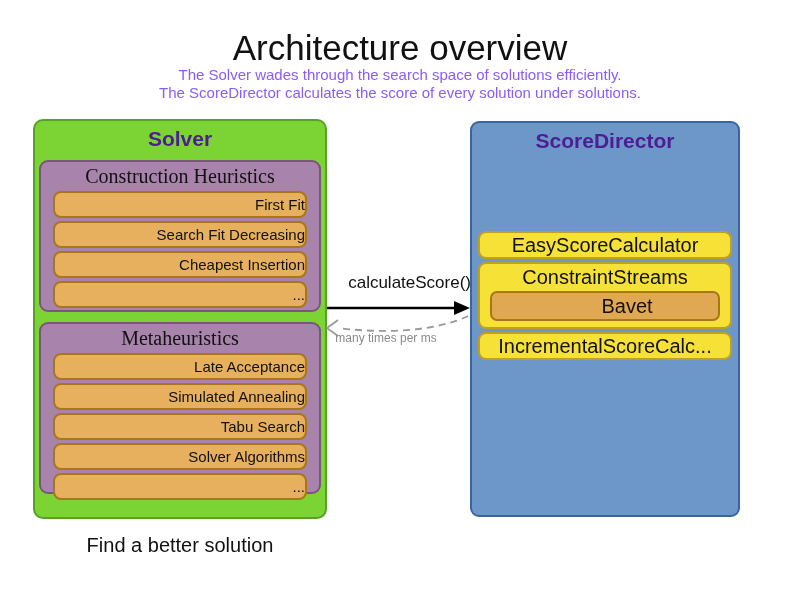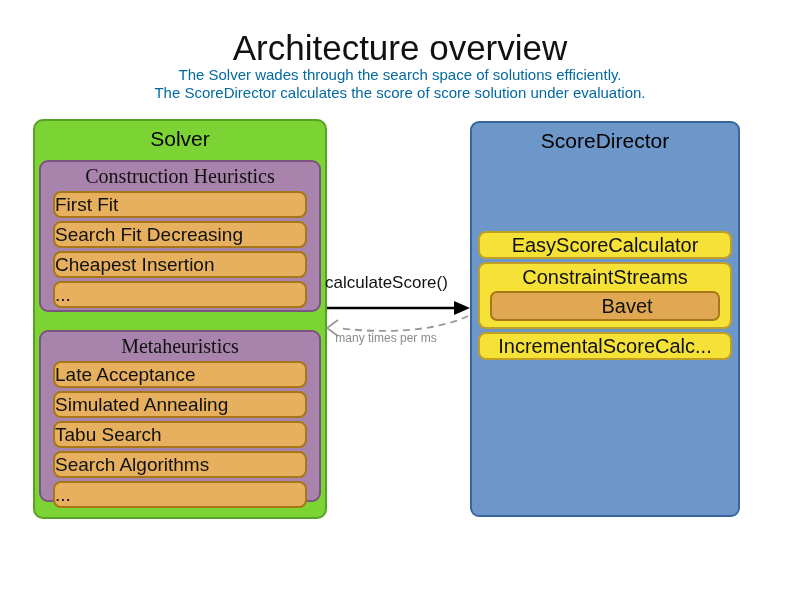--- a/index.html
+++ b/index.html
@@ -15,7 +15,7 @@
   }
   .subtitle {
     position:absolute; top:66px; left:0; width:800px;
-    text-align:center; font-size:15px; line-height:17.5px; color:#0369a1;
+    text-align:center; font-size:15px; line-height:17.5px; color:#8b5cf6;
   }
 
   

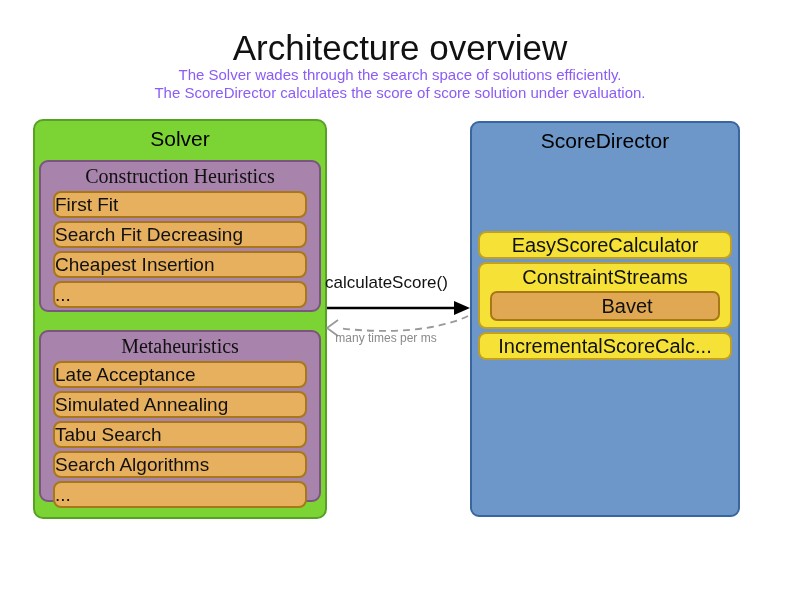--- a/index.html
+++ b/index.html
@@ -89,7 +89,7 @@
   <h1 class="title">Architecture overview</h1>
   <div class="subtitle">
     <div>The Solver wades through the search space of solutions efficiently.</div>
-    <div>The ScoreDirector calculates the score of score solution under evaluation.</div>
+    <div>The ScoreDirector calculates the score of every solution under solutions.</div>
   </div>
 
   <div class="solver-box">

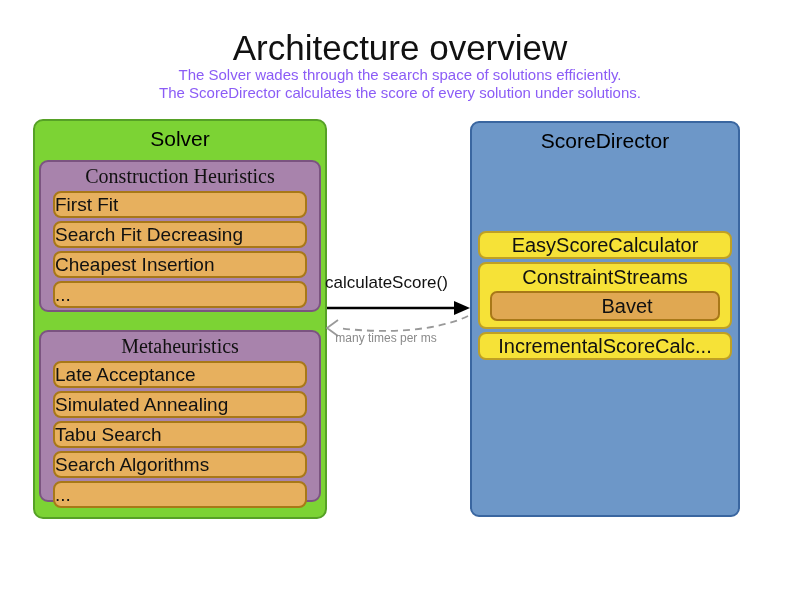--- a/index.html
+++ b/index.html
@@ -25,7 +25,7 @@
   }
   .box-label {
     position:absolute; top:3px; left:0; width:100%; text-align:center;
-    font-size:21px; line-height:30px; color:#000000;
+    font-size:21px; line-height:30px; color:#4c1d95;font-weight:bold;
   }
   .group {
     position:absolute; left:4px; width:282px; box-sizing:border-box;

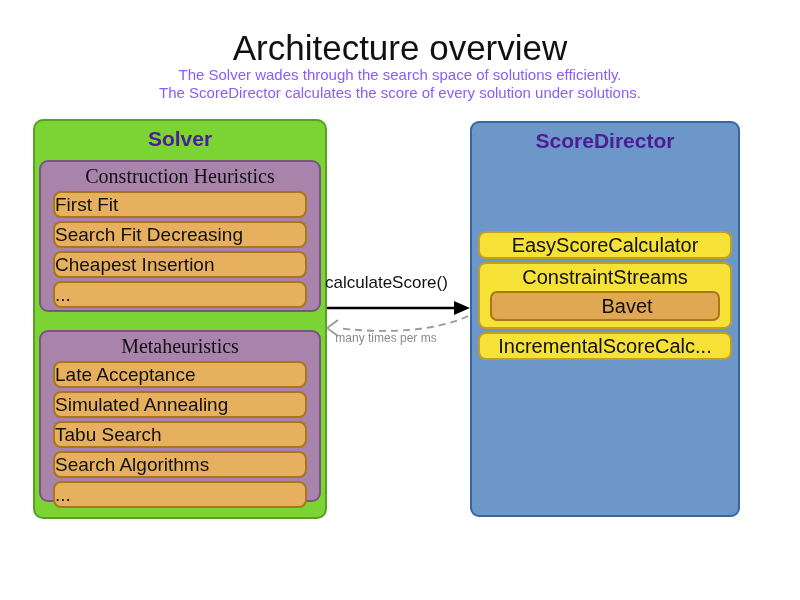--- a/index.html
+++ b/index.html
@@ -40,7 +40,7 @@
   .item {
     box-sizing:border-box; height:27px; margin-bottom:3px;
     background:#e7b05e; border:2px solid #a87818; border-radius:8px;
-    text-align:left; font-size:19px; line-height:23px; color:#111;
+    text-align:right; font-size:15px; line-height:23px; color:#111;
   }
 
   

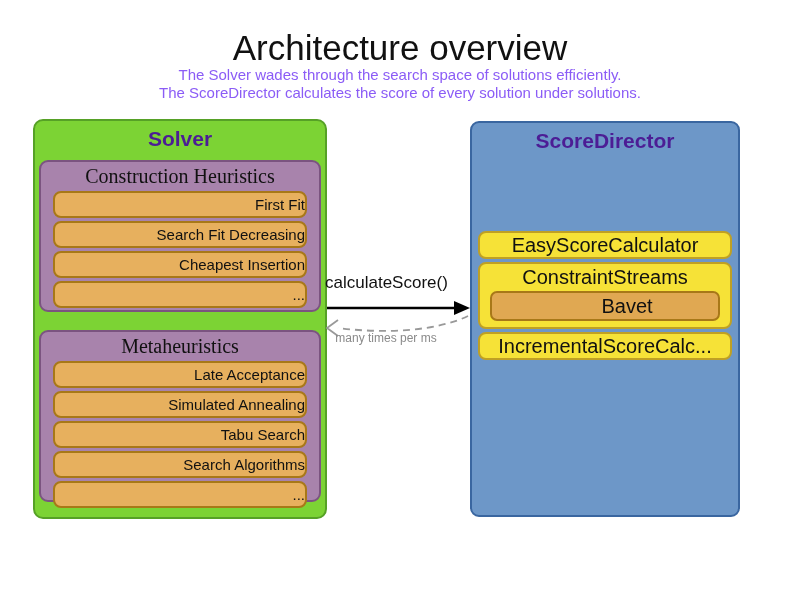--- a/index.html
+++ b/index.html
@@ -67,7 +67,7 @@
   .arrows { position:absolute; left:325px; top:270px; }
   .call-label {
     position:absolute; left:325px; top:273px; width:146px;
-    text-align:left; font-size:17px; color:#111;
+    text-align:right; font-size:17px; color:#111;
   }
   .freq-label {
     position:absolute; left:325px; top:331px; width:122px;

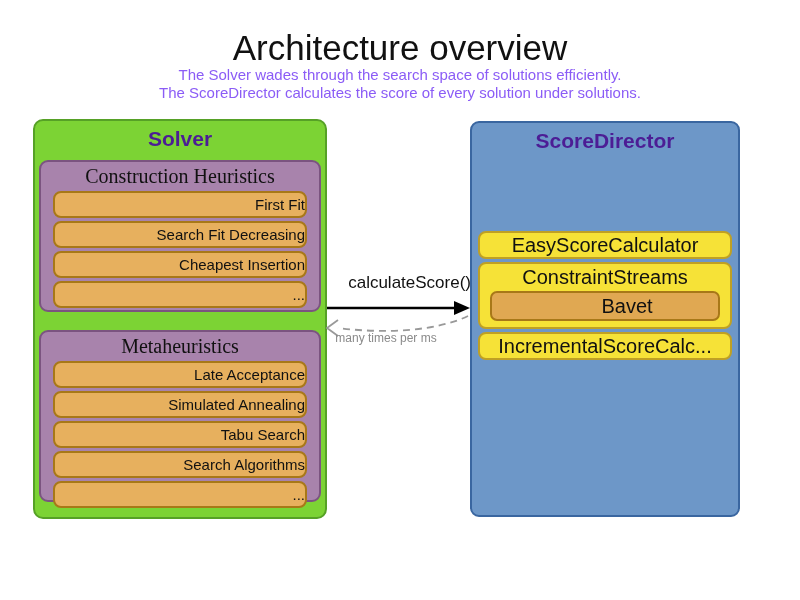--- a/index.html
+++ b/index.html
@@ -32,7 +32,7 @@
     background:#a883ac; border:2px solid #7b5480; border-radius:9px;
   }
   .group-ch { top:39px; height:152px; }
-  .group-mh { top:201px; height:172px;margin-top:8px; }
+  .group-mh { top:201px; height:172px; }
   .group-label {
     height:28px; line-height:28px; text-align:center; font-size:20px; color:#111;font-family:Liberation Serif, serif;
   }

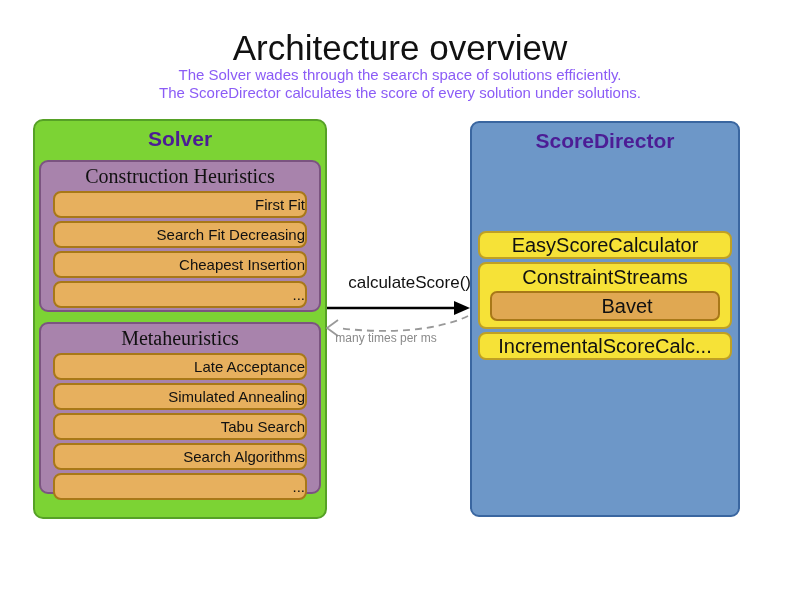--- a/index.html
+++ b/index.html
@@ -111,7 +111,7 @@
         <div class="item">Late Acceptance</div>
         <div class="item">Simulated Annealing</div>
         <div class="item">Tabu Search</div>
-        <div class="item">Search Algorithms</div>
+        <div class="item">Solver Algorithms</div>
         <div class="item">...</div>
       </div>
     </div>

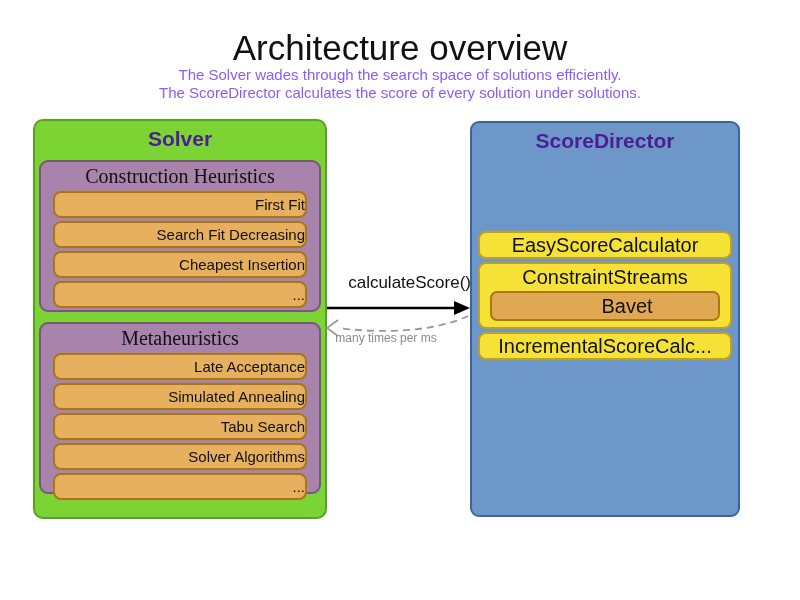--- a/index.html
+++ b/index.html
@@ -138,6 +138,7 @@
   <div class="call-label">calculateScore()</div>
   <div class="freq-label">many times per ms</div>
 
+  <div class="caption caption-left">Find a better solution</div>
 
 </div>
 

